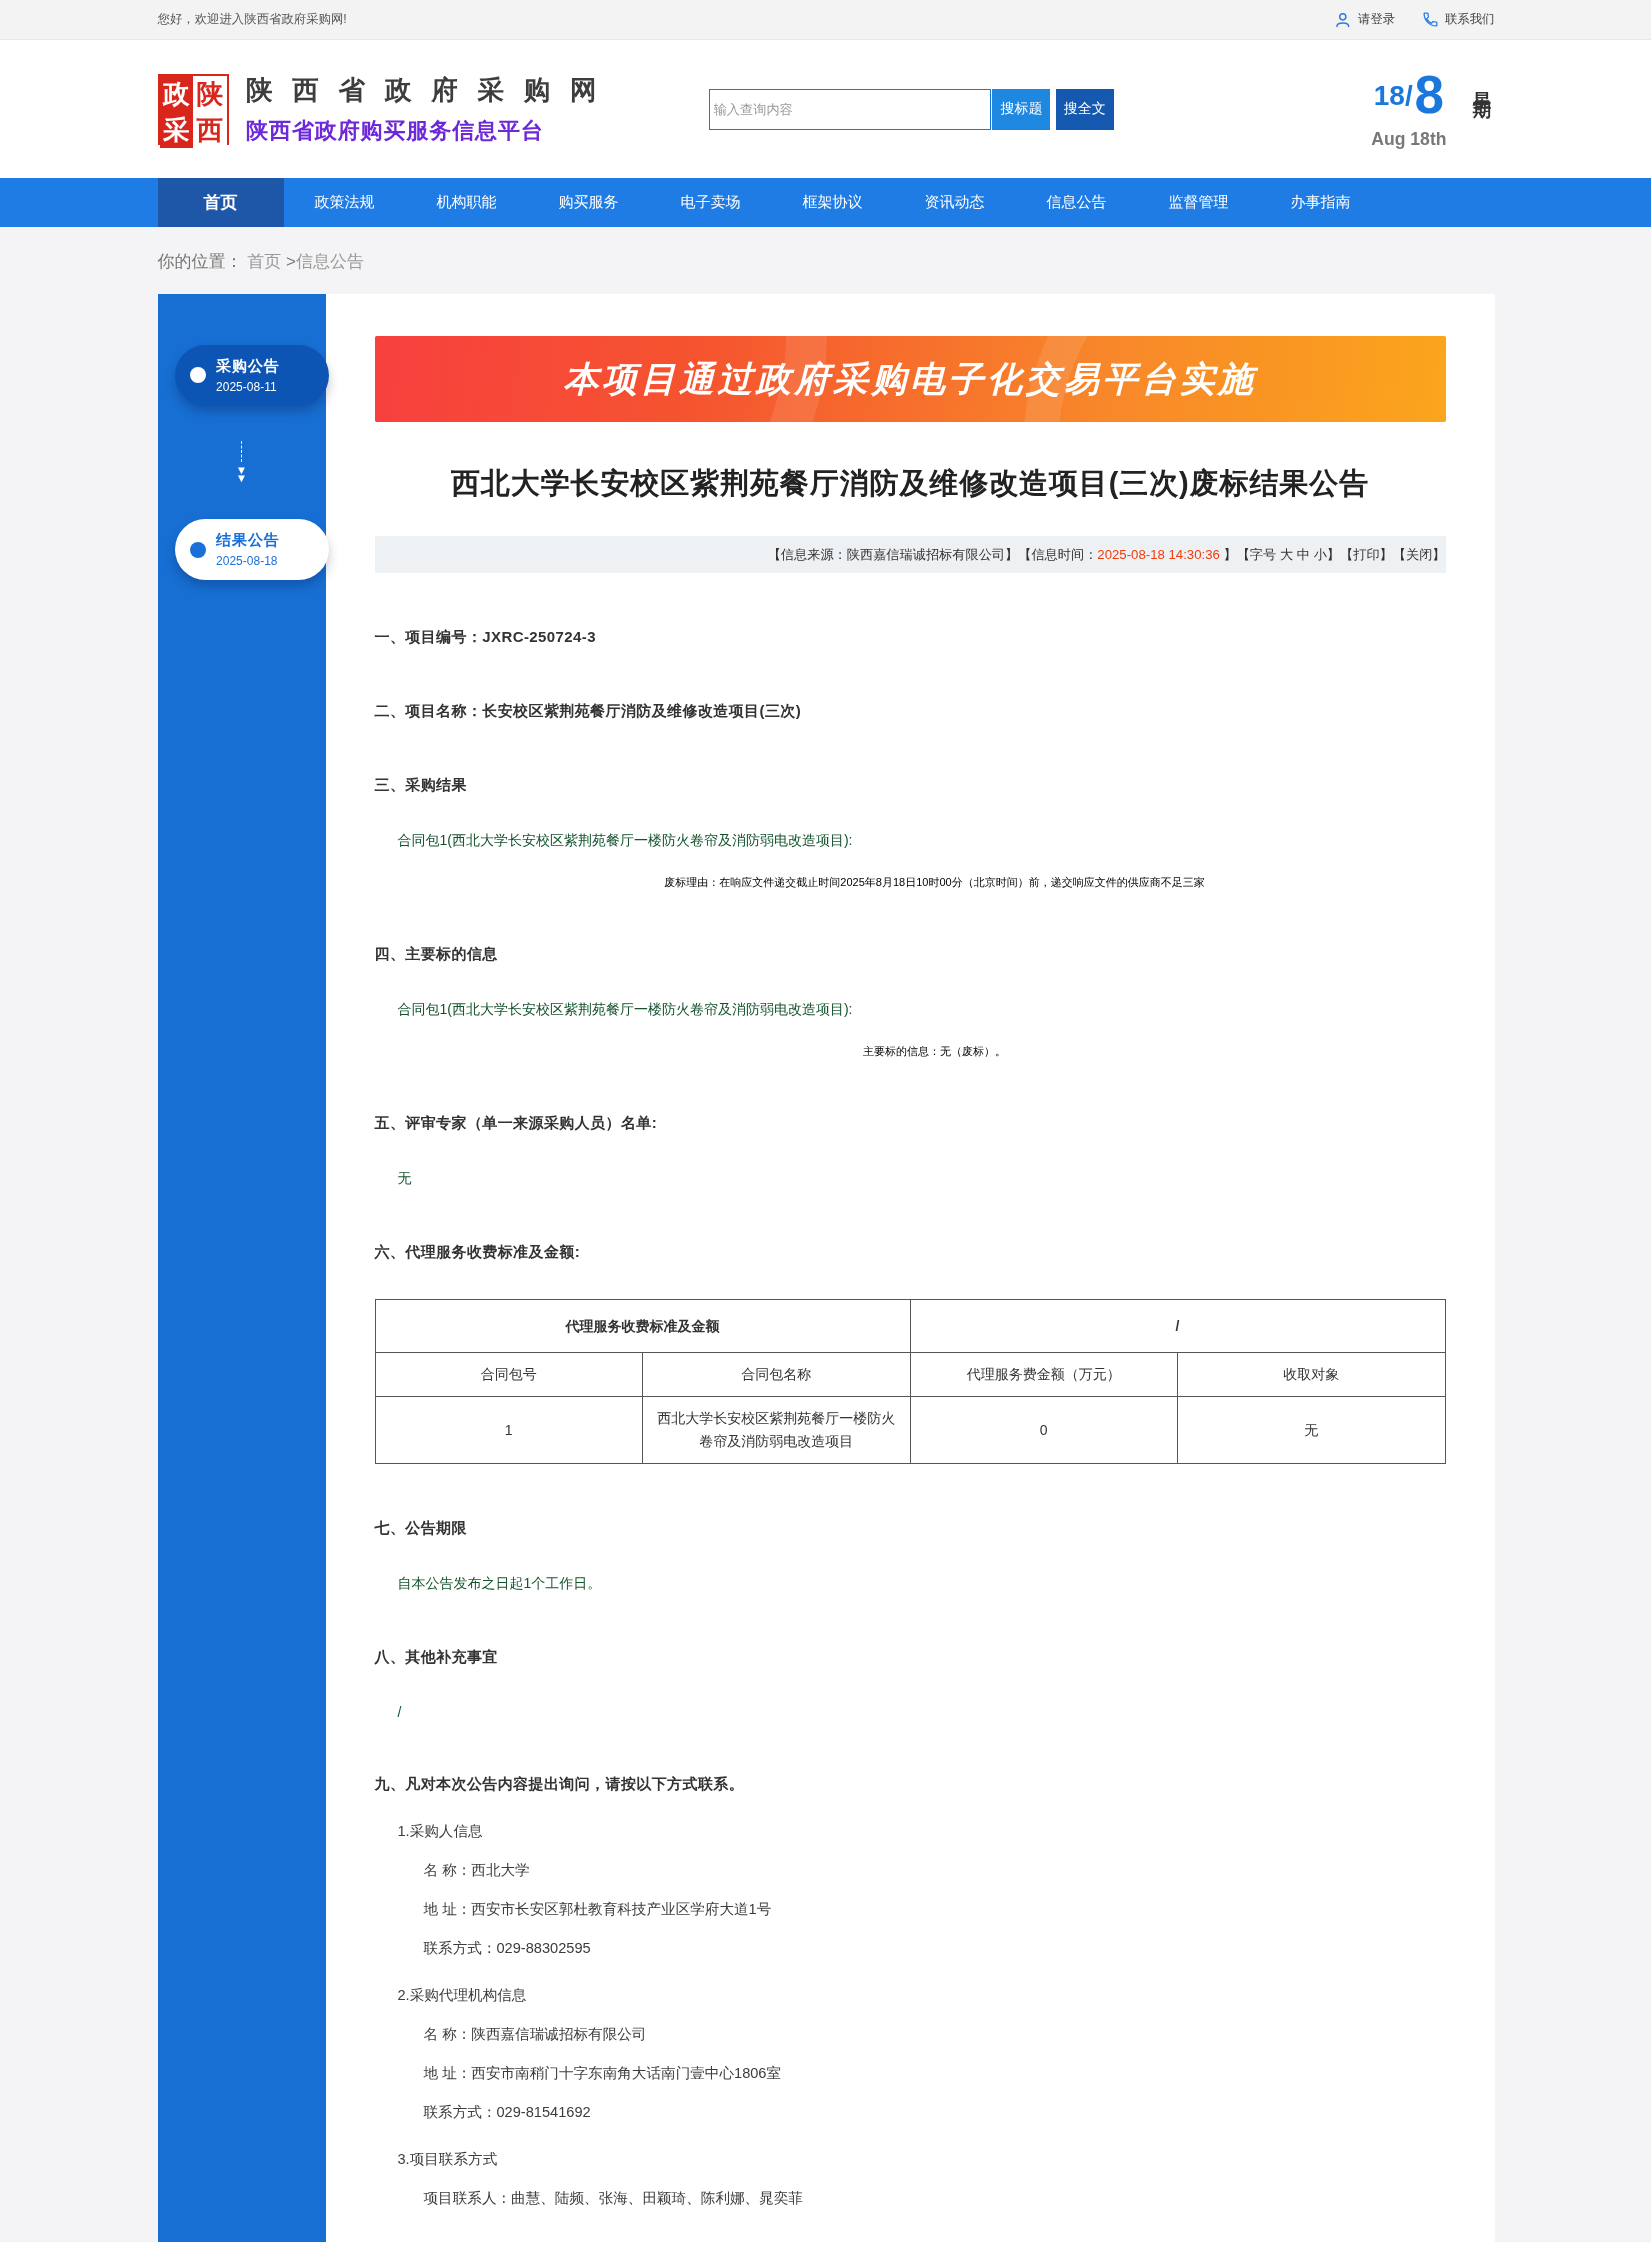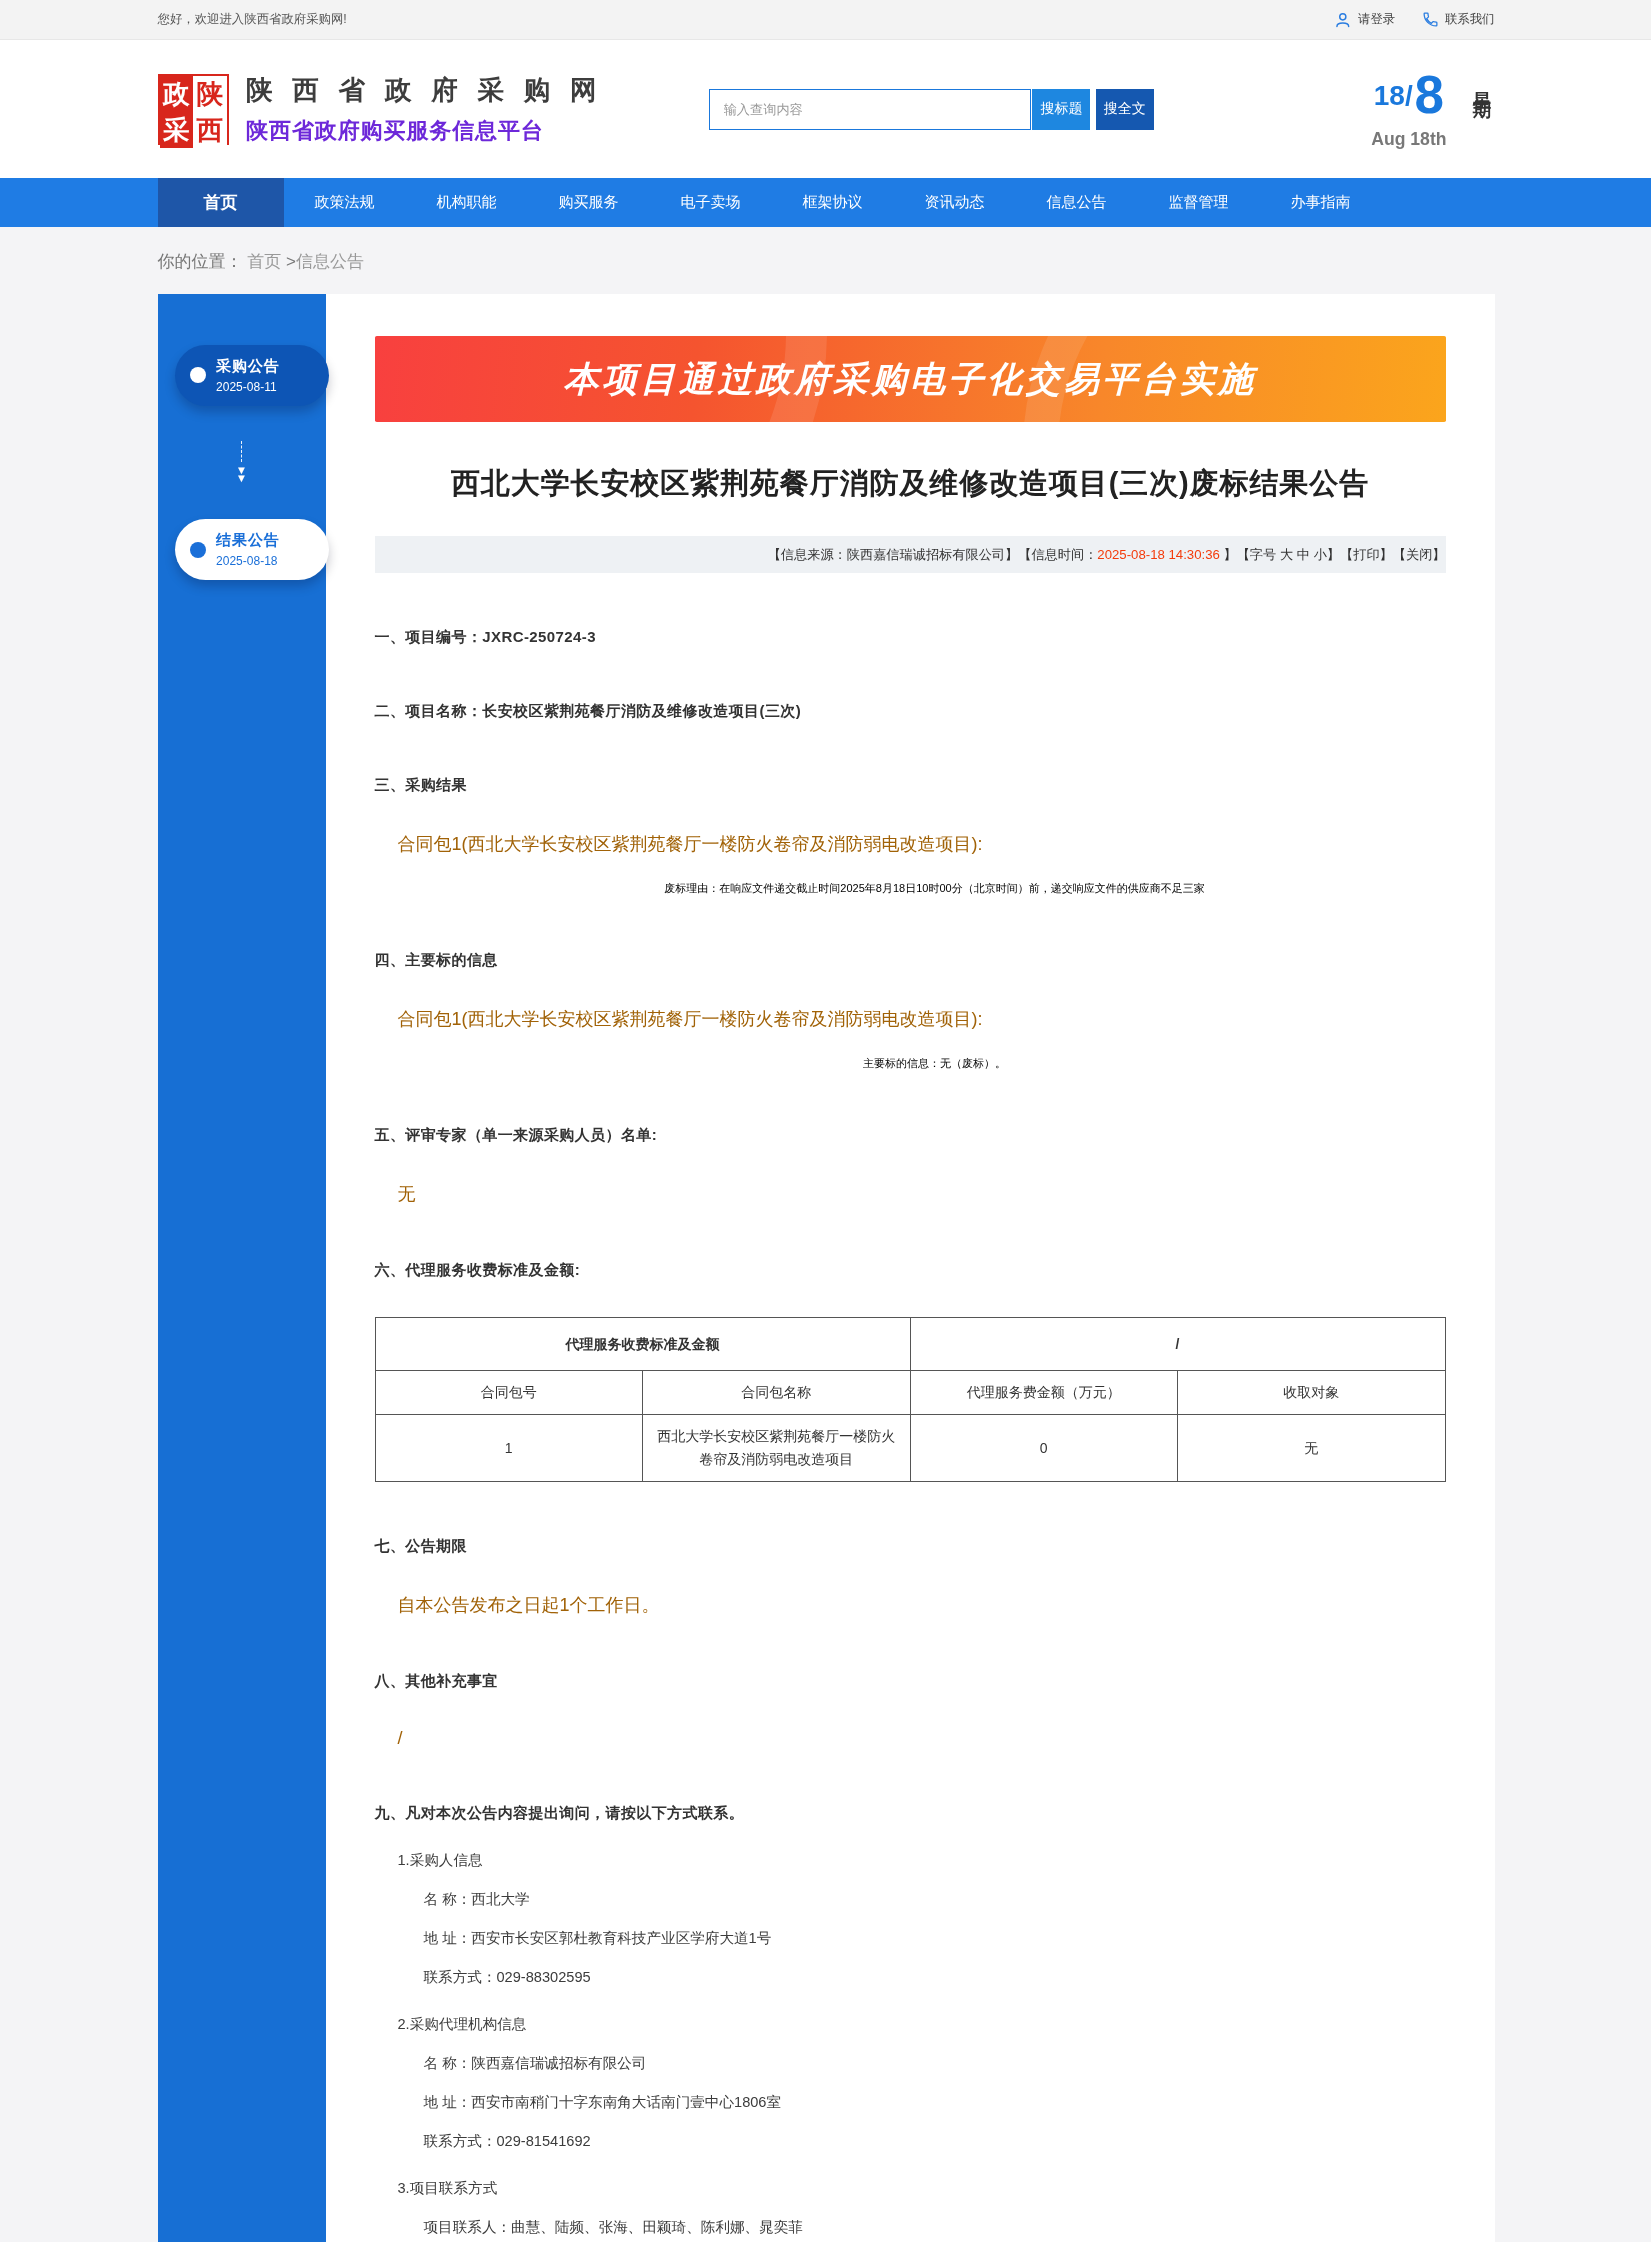--- a/index.html
+++ b/index.html
@@ -32,7 +32,7 @@
   .site-name { font-size:26.5px; font-weight:bold; color:#3d3d3d; letter-spacing:6.2px; white-space:nowrap; }
   .site-sub { font-size:22px; font-weight:bold; color:#6d28d9; margin-top:8.8px; letter-spacing:0.9px; white-space:nowrap; }
   .search-wrap { display:flex; align-items:stretch; height:41px; margin-left:106px; }
-  .search-input { width:322px; border:1.8px solid #1a78dc; padding:0 14px; font-size:13.2px; outline:none; color:#333; }
+  .search-input { width:282px; border:1.8px solid #1a78dc; padding:0 4px; font-size:13.2px; outline:none; color:#333; }
   .search-input::placeholder { color:#9a9a9a; }
   .btn-title { width:58px; background:#1e87e0; color:#fff; font-size:14px; border:none; cursor:pointer; margin-left:1.8px; }
   .btn-full  { width:58px; background:#1558b0; color:#fff; font-size:14px; border:none; cursor:pointer; margin-left:5.3px; }

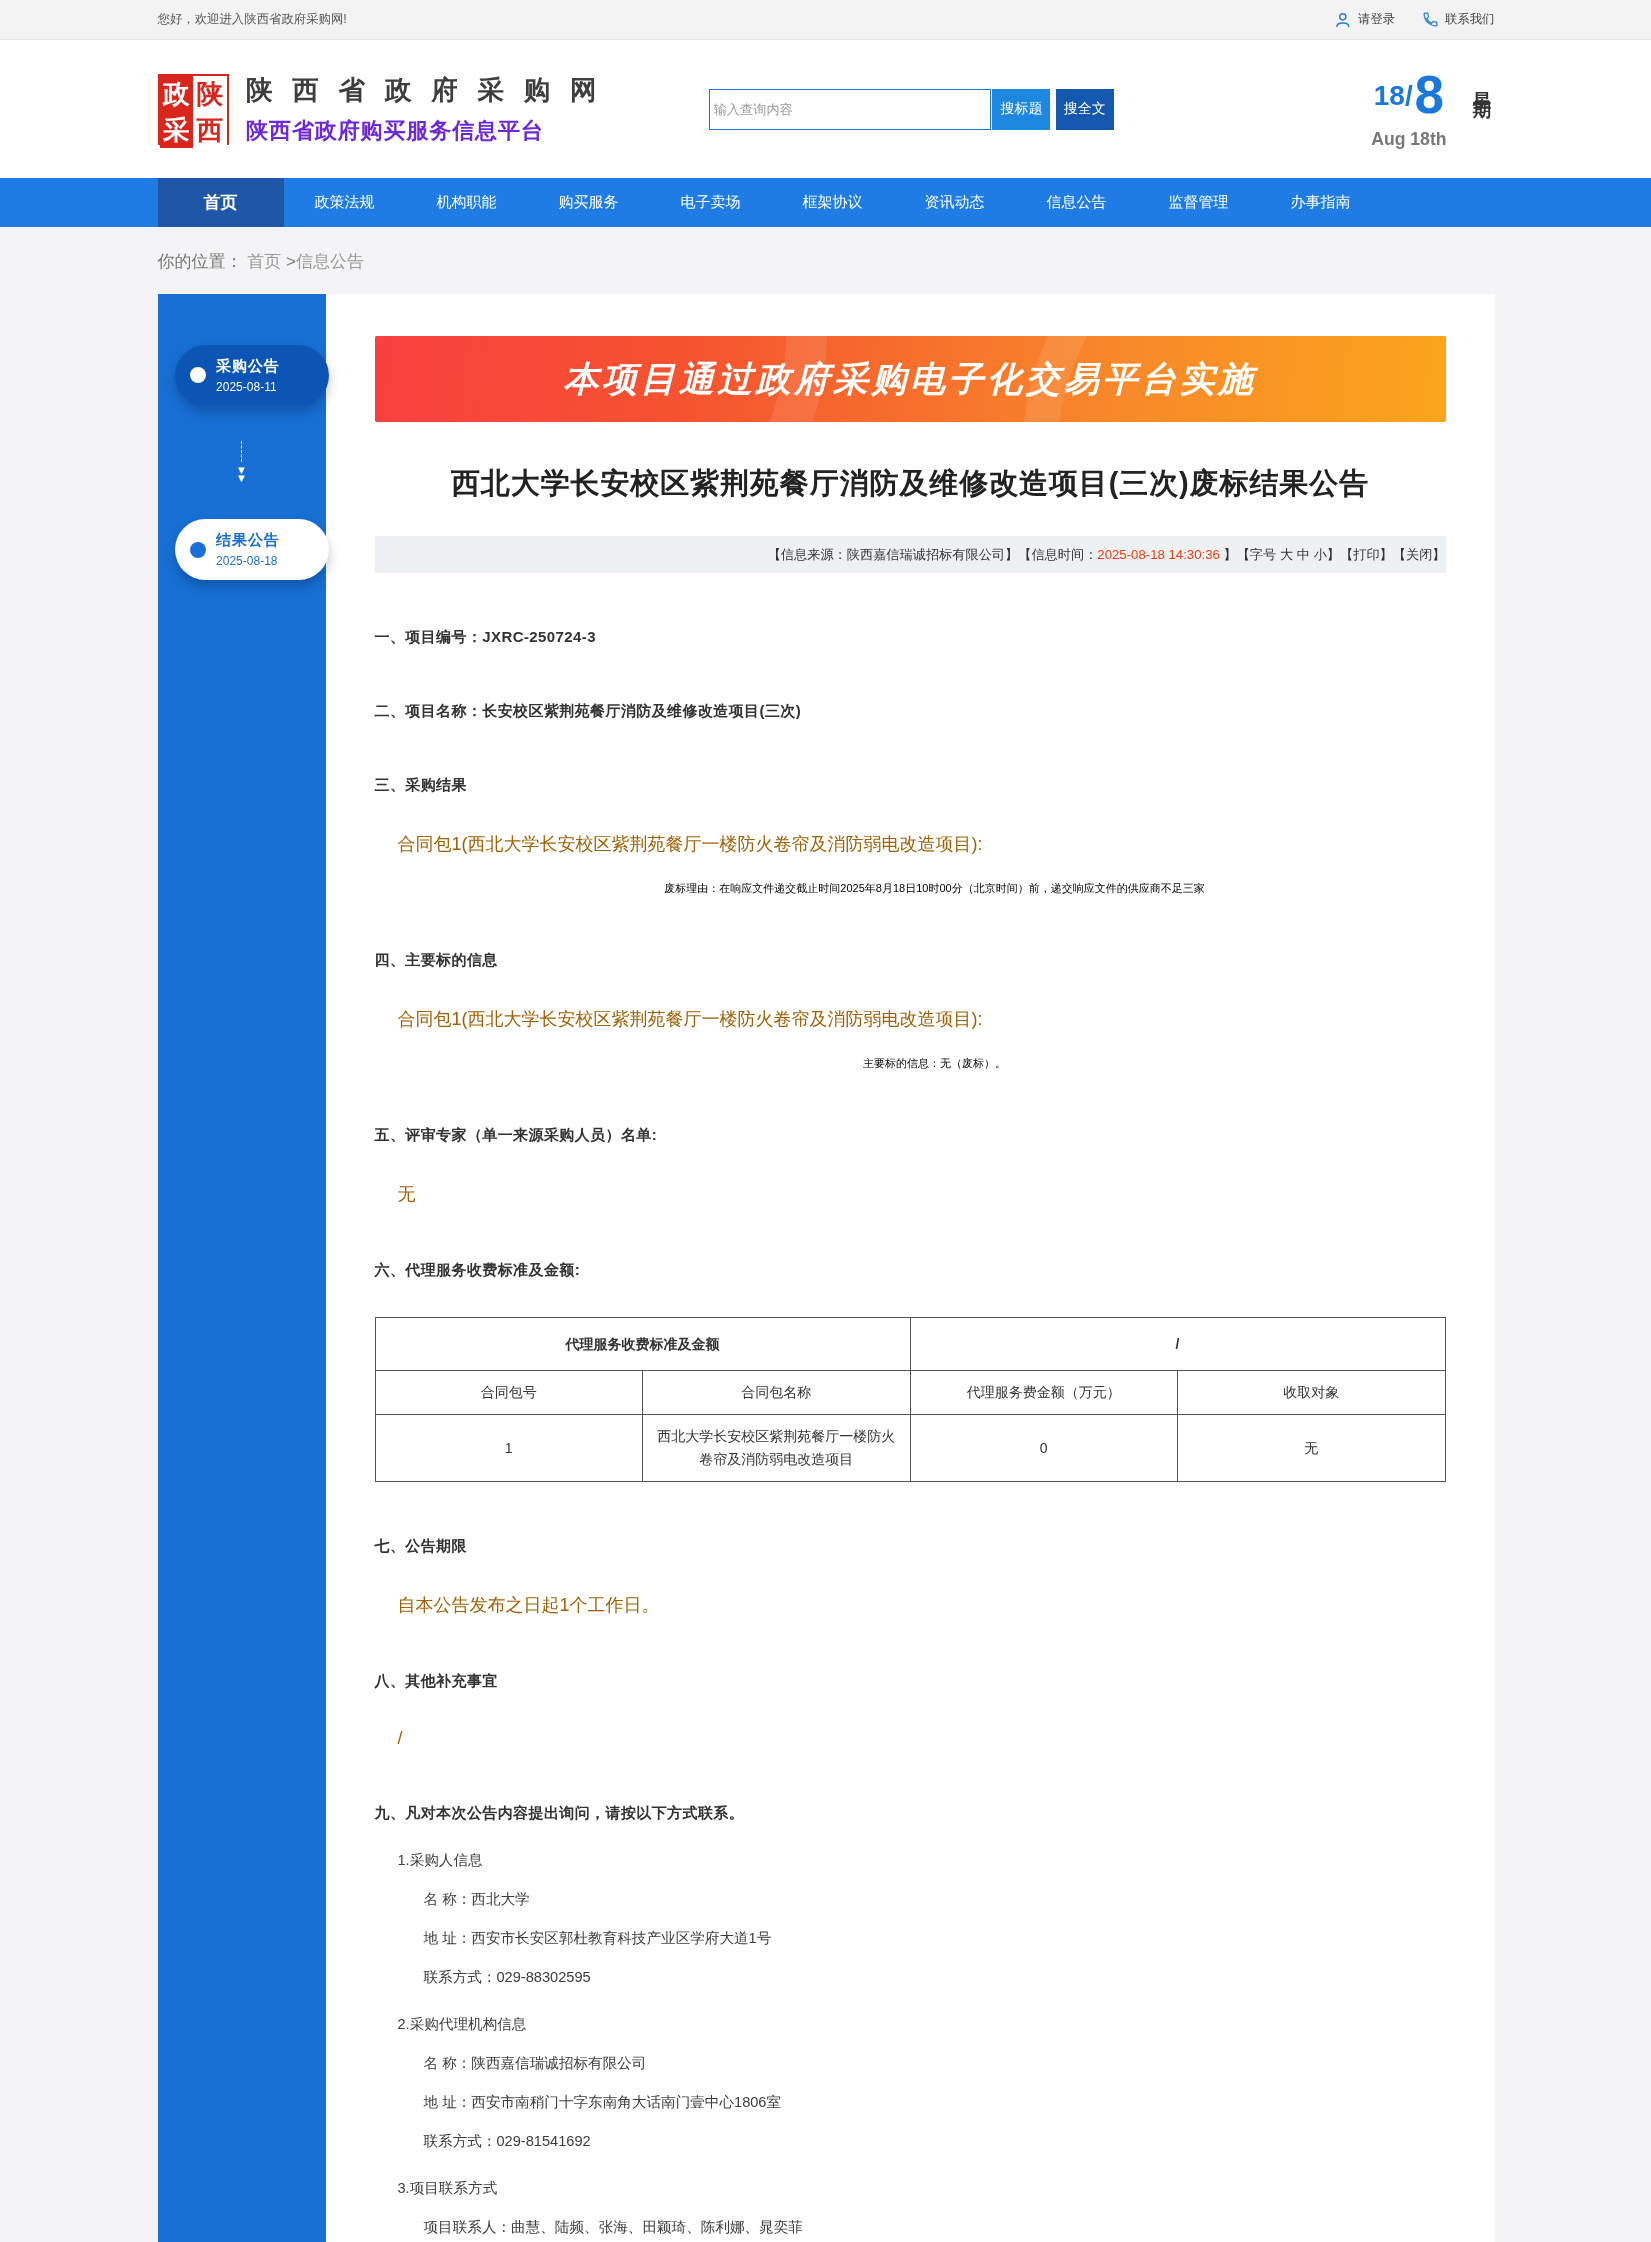--- a/index.html
+++ b/index.html
@@ -88,7 +88,7 @@
   .meta .m-click { cursor:pointer; }
 
   .sec-heading { font-size:15px; font-weight:bold; color:#333; margin-top:55px; letter-spacing:0.4px; }
-  .line-l1 { margin-top:37px; padding-left:23px; font-size:18px; color:#a16207; }
+  .line-l1 { margin-top:37px; padding-left:23px; font-size:14px; color:#14532d; }
   .line-l2 { margin-top:25px; padding-left:49px; font-size:11px; color:#000000;text-align:center; }
 
   .fee-table { width:100%; border-collapse:collapse; margin-top:37px; font-size:14px; color:#333; table-layout:fixed; }

